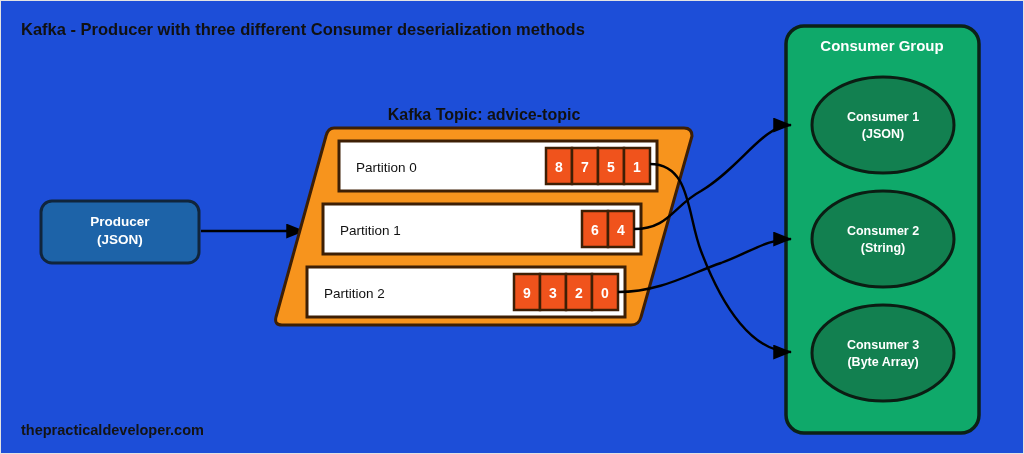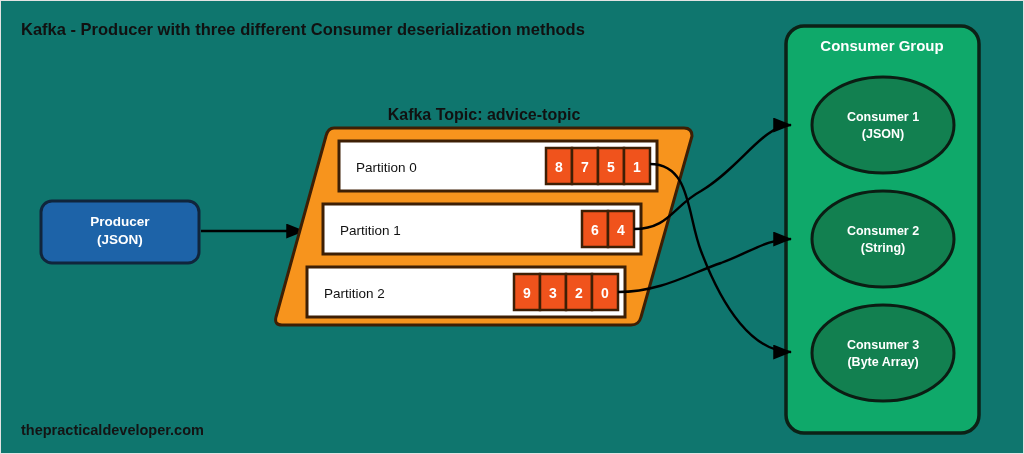--- a/index.html
+++ b/index.html
@@ -11,7 +11,7 @@
     position: relative;
     width: 1024px;
     height: 454px;
-    background: #0f766e;
+    background: #1d4ed8;
     border: 1px solid #e3e3e3;
     box-sizing: border-box;
     overflow: hidden;

